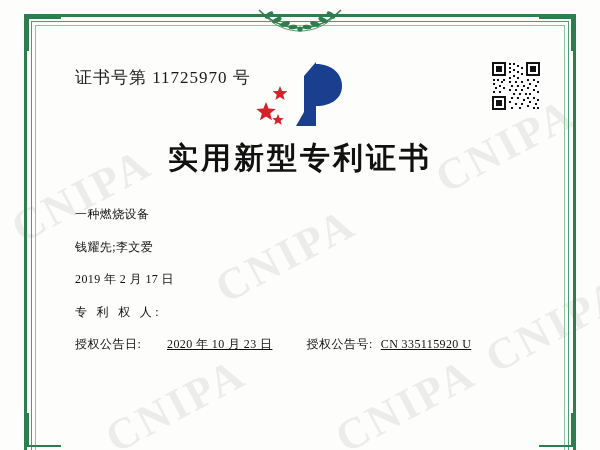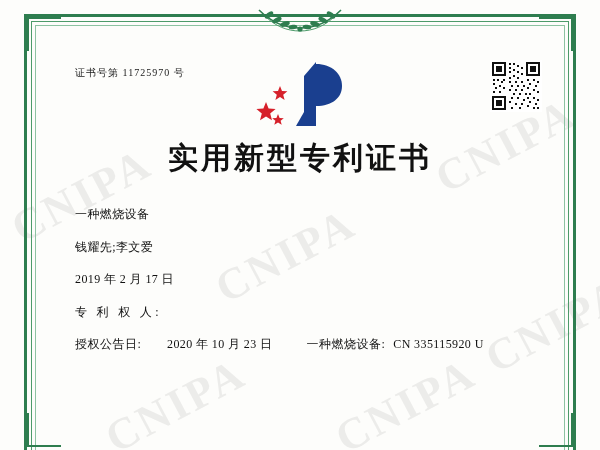--- a/index.html
+++ b/index.html
@@ -109,7 +109,7 @@
     left: 35px;
     top: 36px;
     font-family: "Liberation Serif", serif;
-    font-size: 10px;
+    font-size: 17px;
     color: #1a1a1a;
     letter-spacing: 1px;
   }

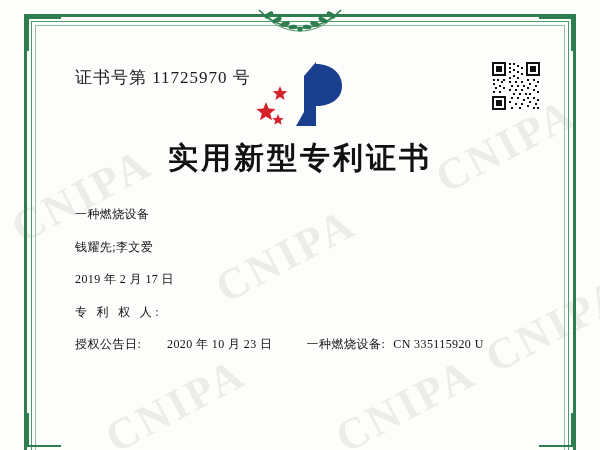--- a/index.html
+++ b/index.html
@@ -180,6 +180,7 @@
 
   .field-row.dual .field-value {
     flex: 0 0 auto;
+    text-decoration: underline;
   }
   .spacer-gap {
     display: inline-block;

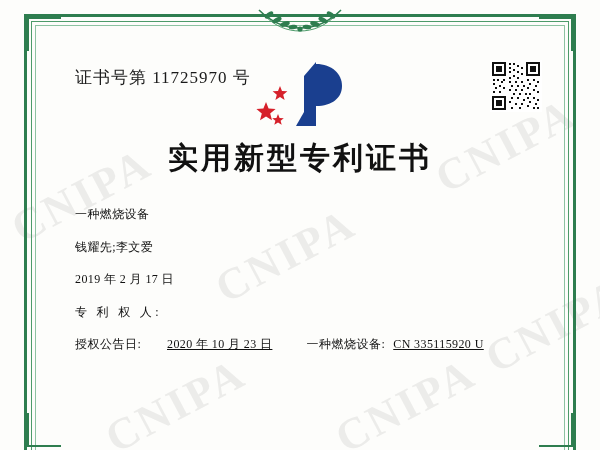--- a/index.html
+++ b/index.html
@@ -345,7 +345,7 @@
         <span class="field-label">授权公告日:</span>
         <span class="field-value">2020 年 10 月 23 日</span>
         <span class="spacer-gap"></span>
-        <span class="second-label">一种燃烧设备:</span>
+        <span class="second-label">授权公告号:</span>
         <span class="field-value">CN 335115920 U</span>
       </div>
 

